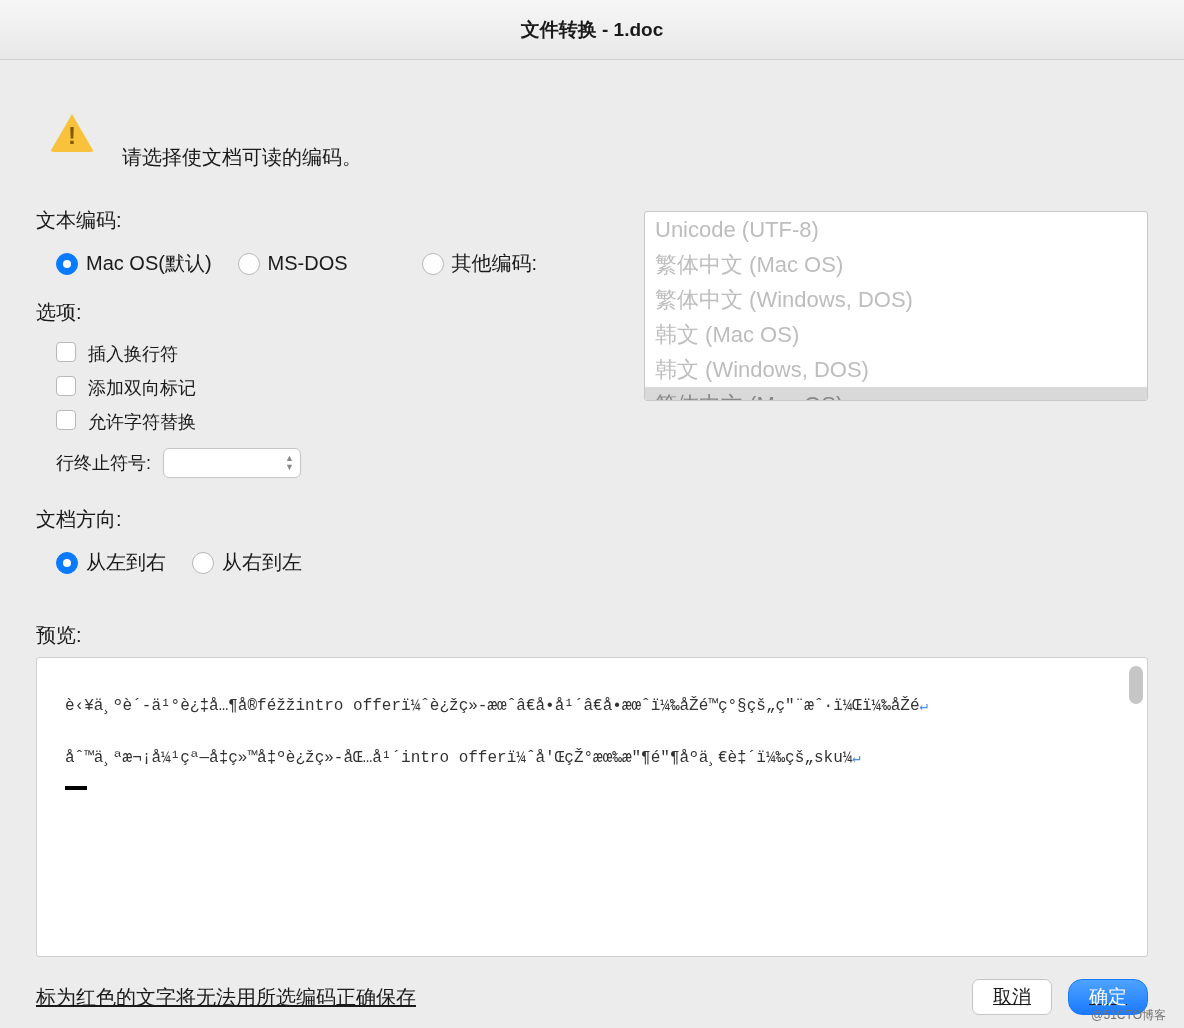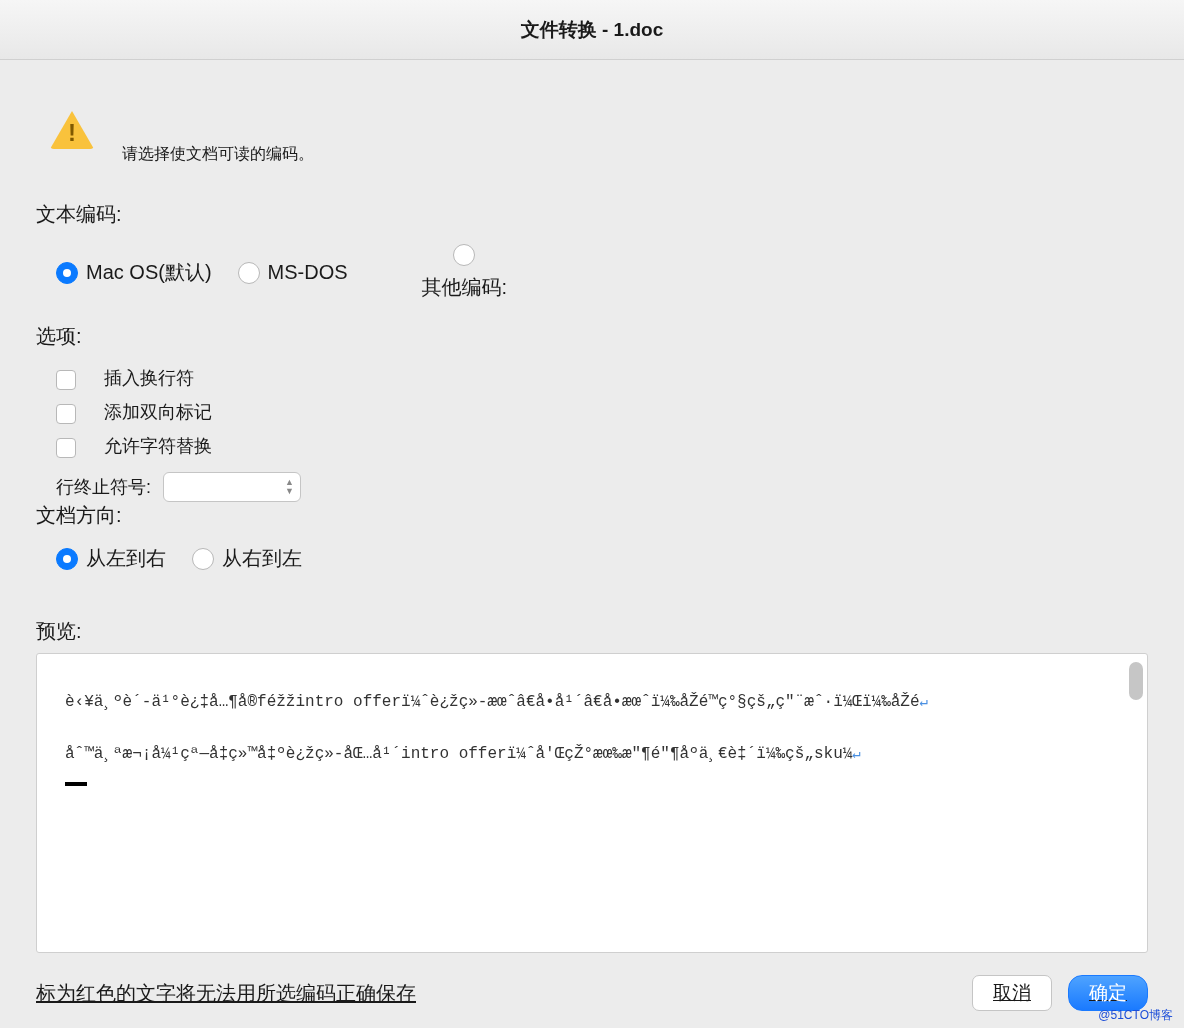--- a/index.html
+++ b/index.html
@@ -54,7 +54,7 @@
       font-weight: 700;
       font-size: 24px;
     }
-    .prompt-text { font-size: 16px; margin-top: 48px; }
+    .prompt-text { font-size: 20px; margin-top: 48px; }
     .section-label { font-size: 20px; margin-bottom: 16px; }
     .top-row {
       display: flex;

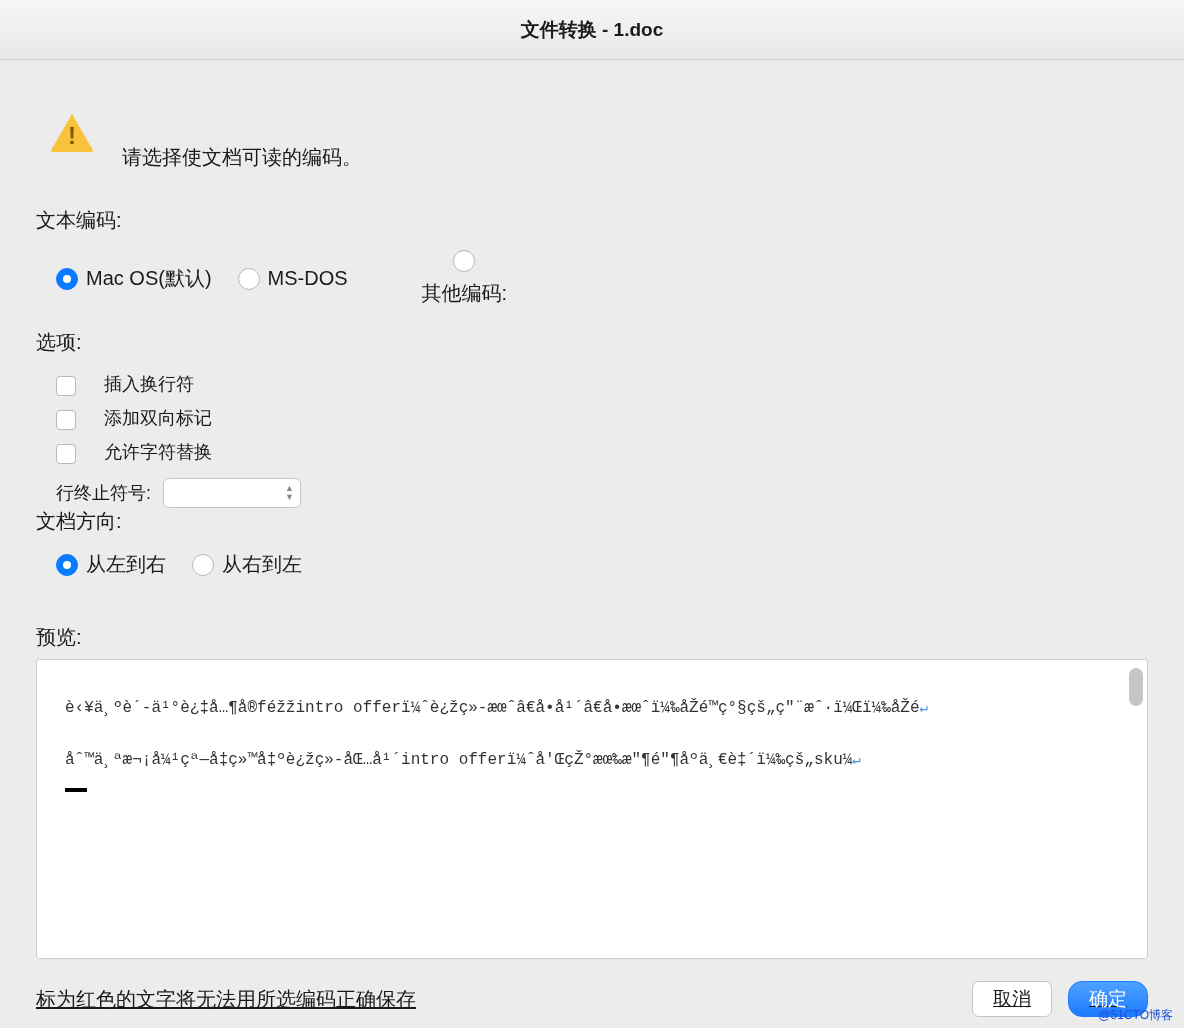--- a/index.html
+++ b/index.html
@@ -274,6 +274,14 @@
       </div>
     </div>
 
+    <div class="encoding-list">
+      <div class="elist-item">Unicode (UTF-8)</div>
+      <div class="elist-item">繁体中文 (Mac OS)</div>
+      <div class="elist-item">繁体中文 (Windows, DOS)</div>
+      <div class="elist-item">韩文 (Mac OS)</div>
+      <div class="elist-item">韩文 (Windows, DOS)</div>
+      <div class="elist-item selected">简体中文 (Mac OS)</div>
+    </div>
   </div>
 
   <div class="preview-label">预览:</div>

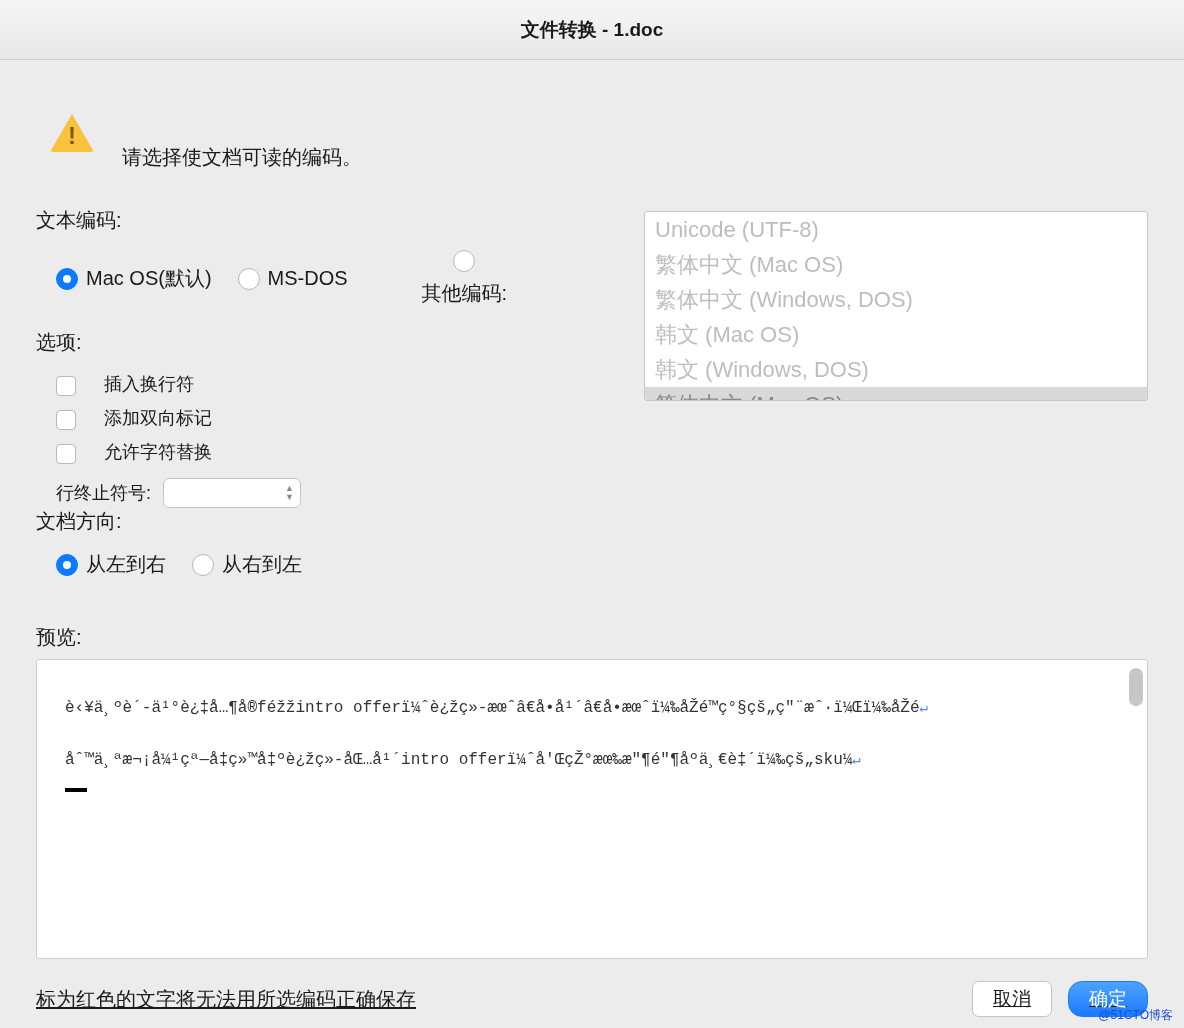--- a/index.html
+++ b/index.html
@@ -227,7 +227,7 @@
           <span class="radio"></span>
           <span class="radio-label">MS-DOS</span>
         </div>
-        <div class="radio-group" style="margin-left:48px;flex-direction:column;">
+        <div class="radio-group" style="margin-left:48px;">
           <span class="radio"></span>
           <span class="radio-label">其他编码:</span>
         </div>

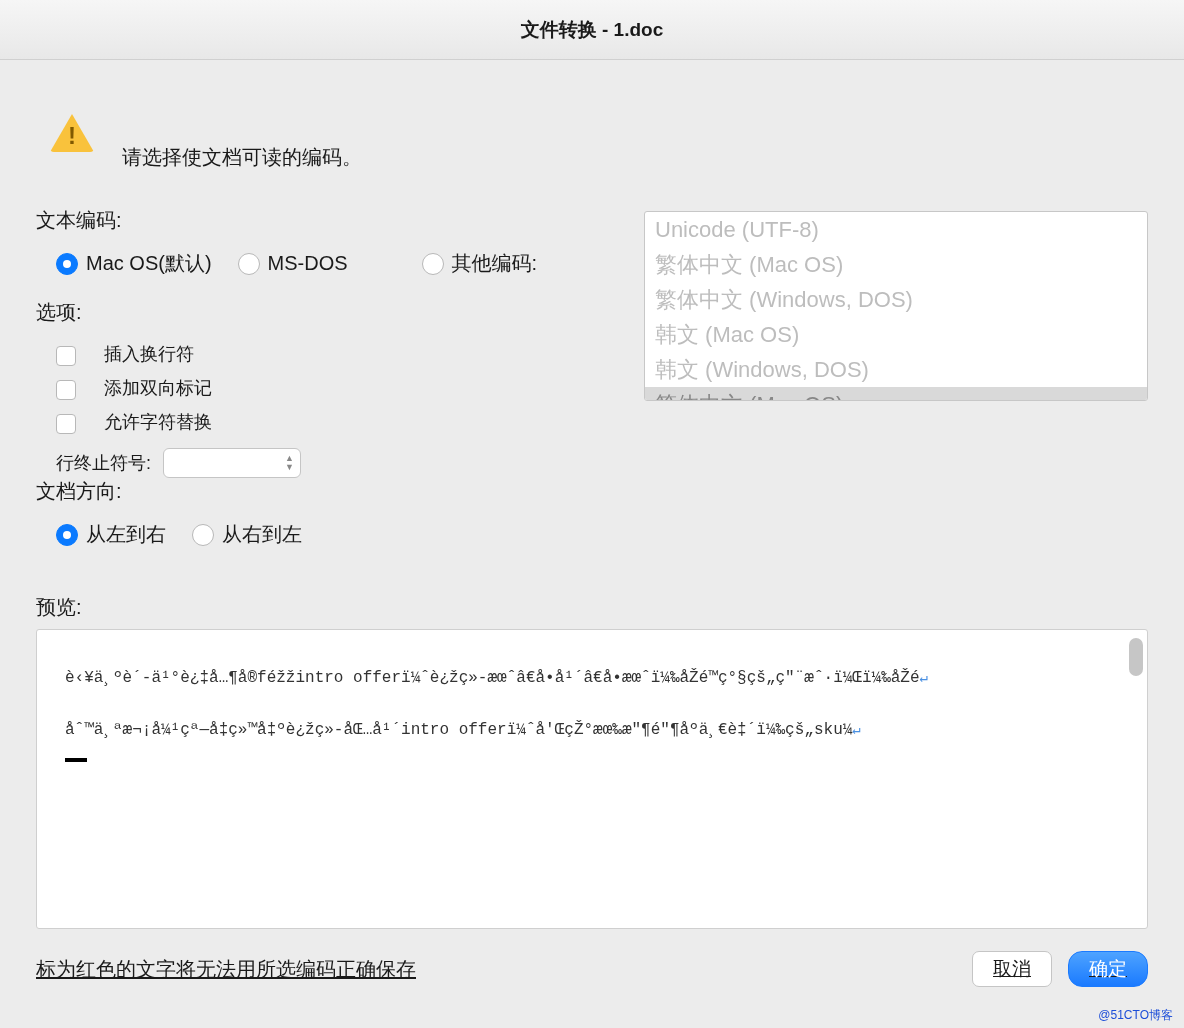--- a/index.html
+++ b/index.html
@@ -112,7 +112,7 @@
     .radio-label { font-size: 20px; }
     .options-block { margin-top: 6px; }
     .chk-row {
-      display: flex; align-items: flex-end; gap: 28px;
+      display: flex; align-items: flex-start; gap: 12px;
       margin-left: 20px;
       margin-bottom: 10px;
     }

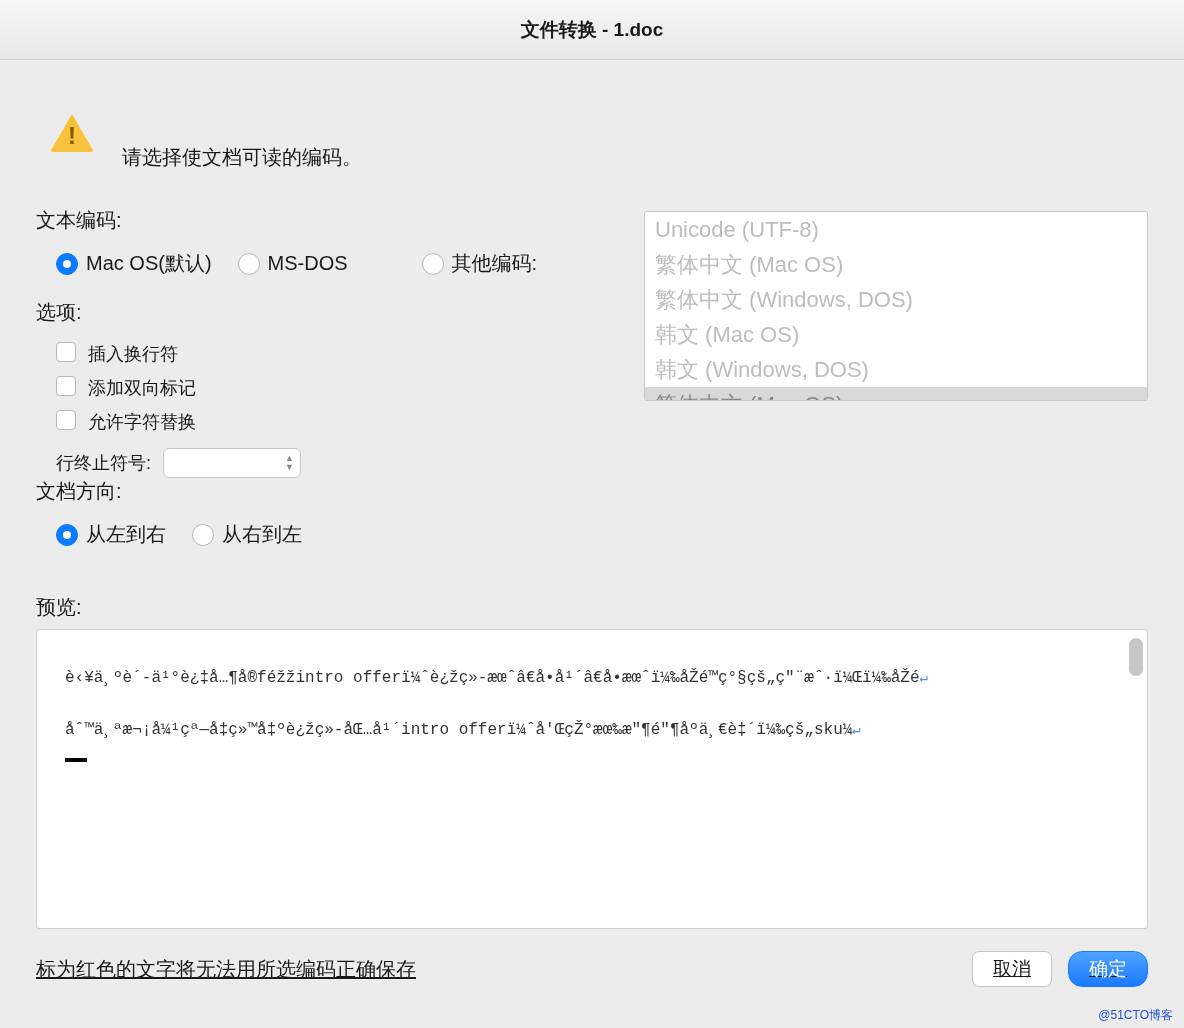--- a/index.html
+++ b/index.html
@@ -138,7 +138,7 @@
       display: flex; flex-direction: column;
       font-size: 9px; color: #888; line-height: 9px;
     }
-    .dir-section { }
+    .dir-section { margin-top: 28px; }
     .preview-label { margin-top: 24px; font-size: 20px; margin-bottom: 8px; }
     .preview-box {
       background: #fff;

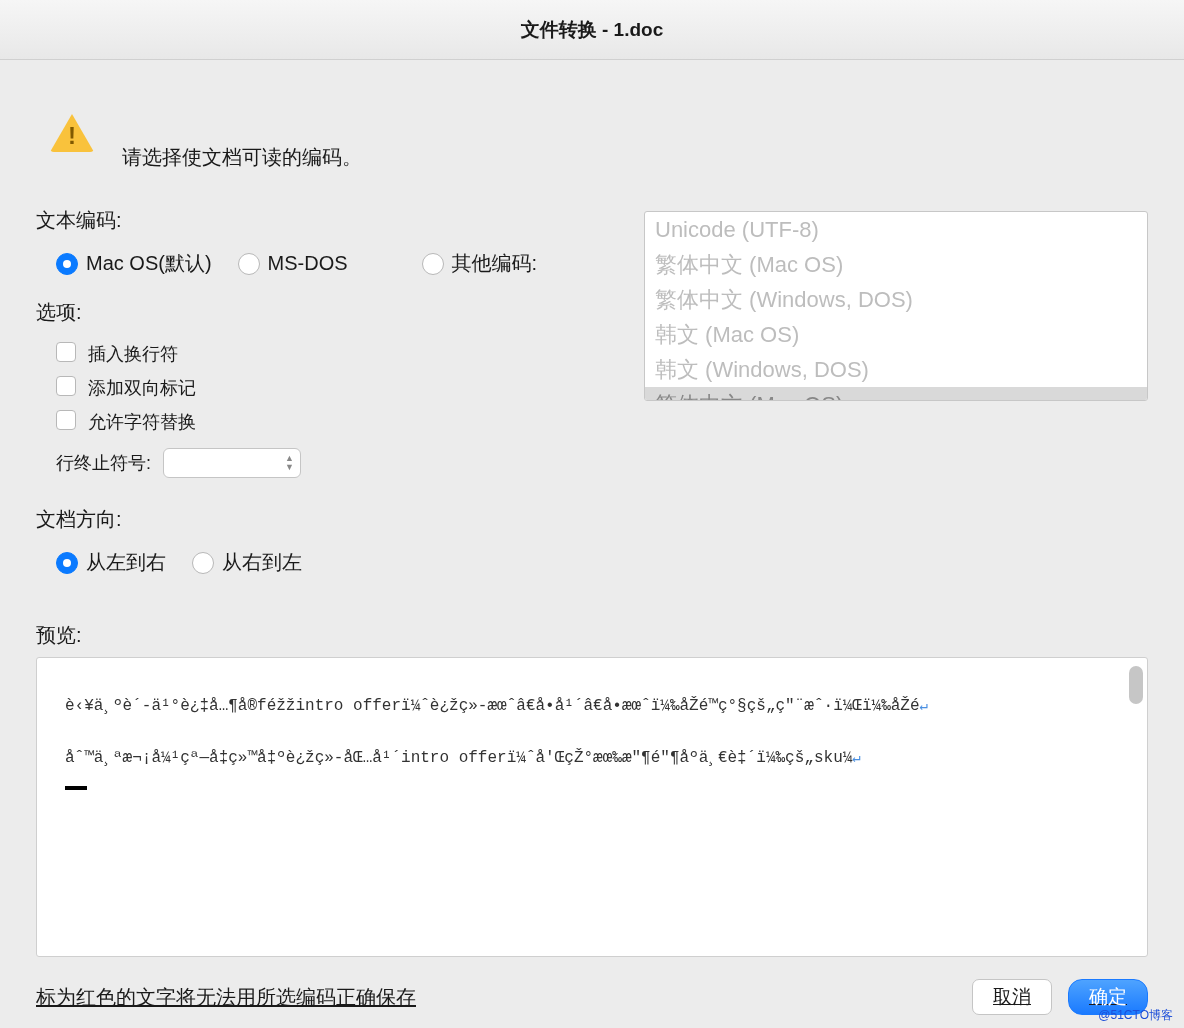--- a/index.html
+++ b/index.html
@@ -192,9 +192,9 @@
     }
     .watermark {
       position: absolute;
-      right: 11px; bottom: 4px;
+      right: 18px; bottom: 4px;
       font-size: 12px;
-      color: #1d4ed8;
+      color: #737373;
     }
   </style>
 </head>

